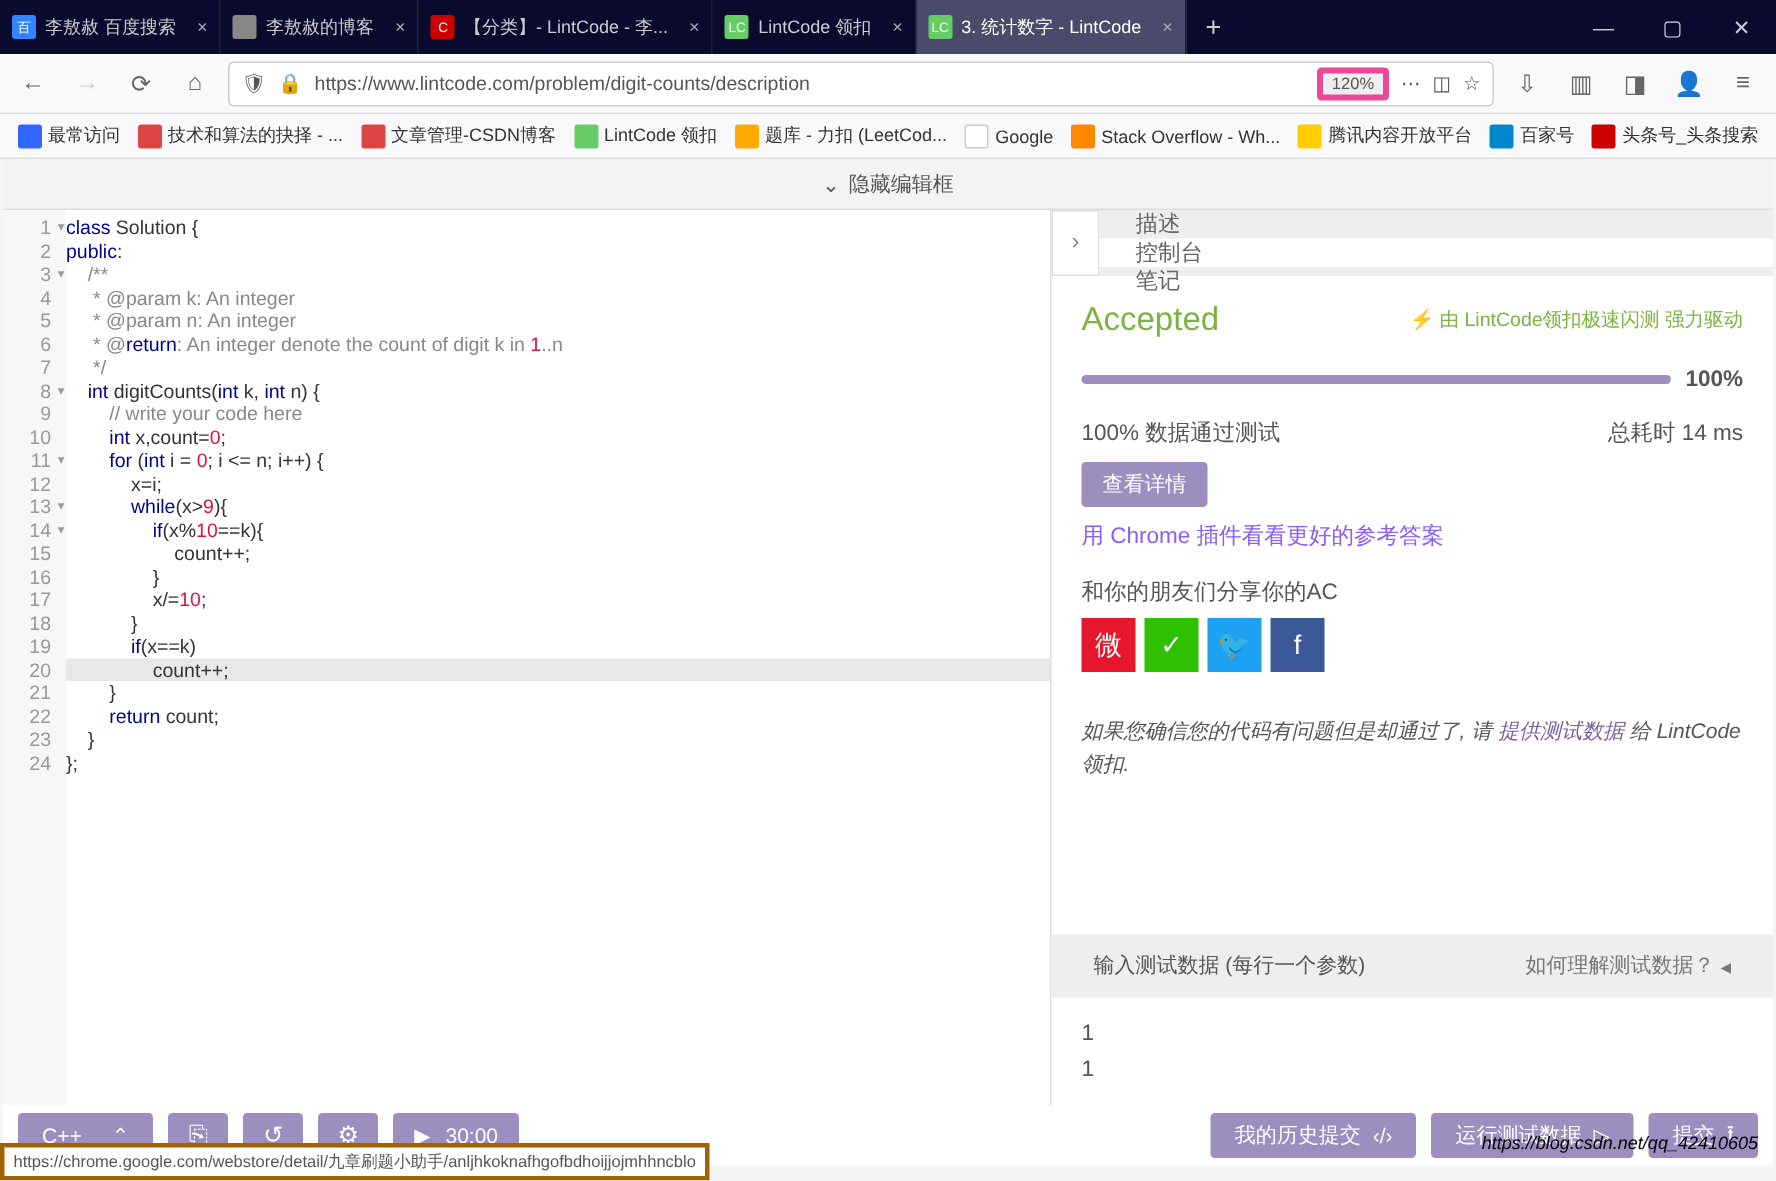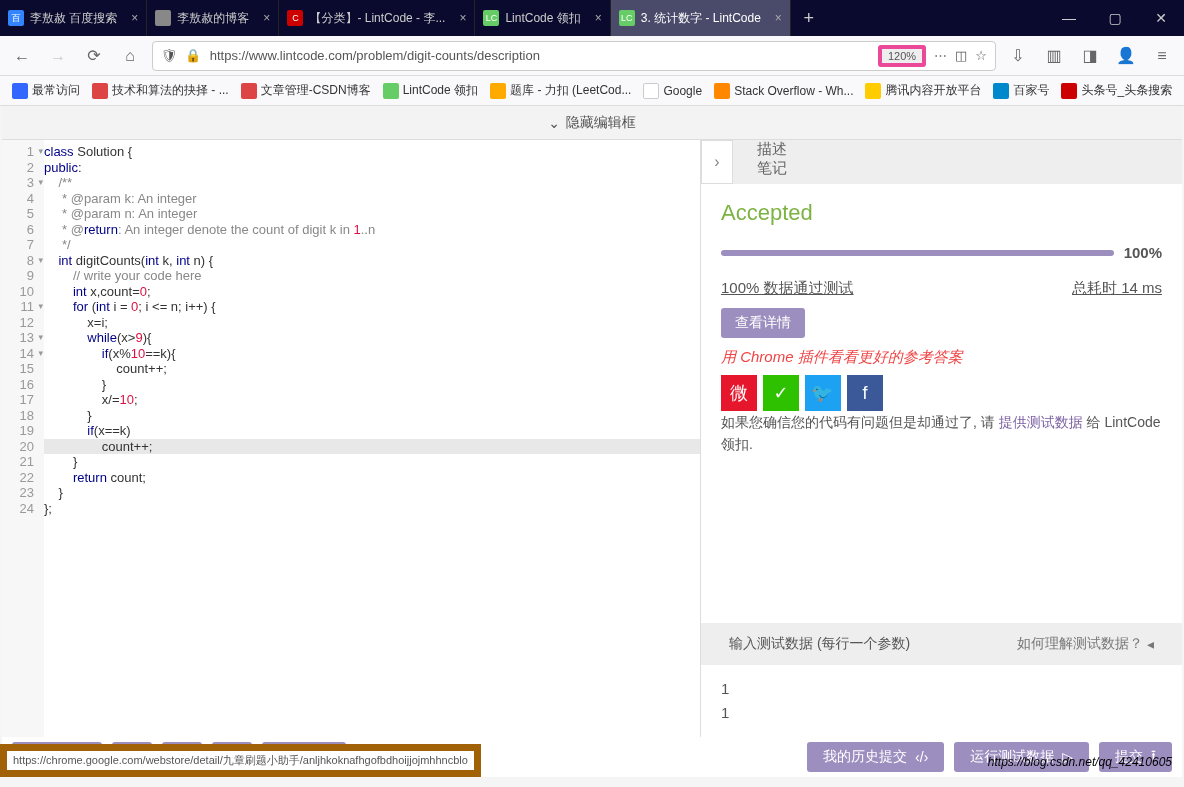--- a/index.html
+++ b/index.html
@@ -223,6 +223,7 @@
         <div class="collapse-handle">›</div>
         <div class="tabs" style="flex:1">
           <div class="rtab">描述</div>
+          <div class="rtab active">控制台</div>
           <div class="rtab">笔记</div>
         </div>
       </div>

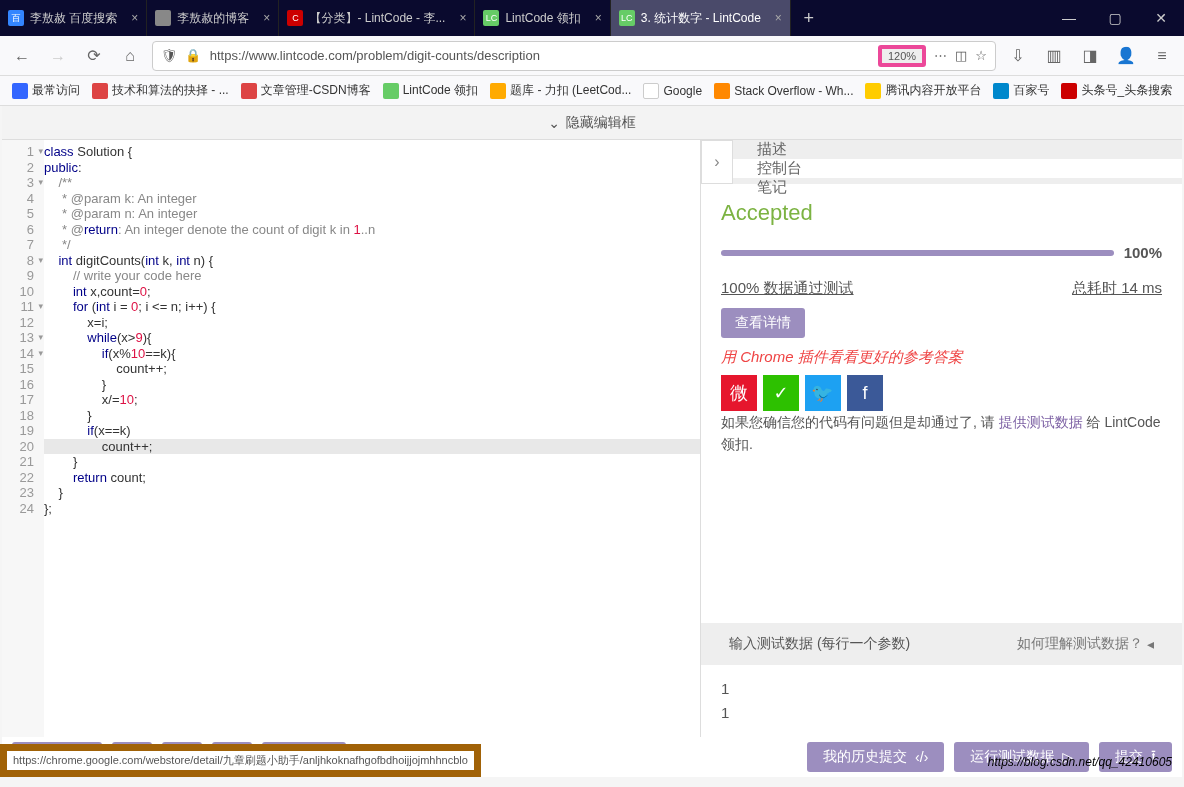--- a/index.html
+++ b/index.html
@@ -231,6 +231,7 @@
       <div class="result-body">
         <div class="accepted-row">
           <span class="accepted">Accepted</span>
+          <span class="driven"><span>⚡</span> <span>由 LintCode领扣极速闪测 强力驱动</span></span>
         </div>
         <div class="progress-wrap">
           <div class="progress"></div>

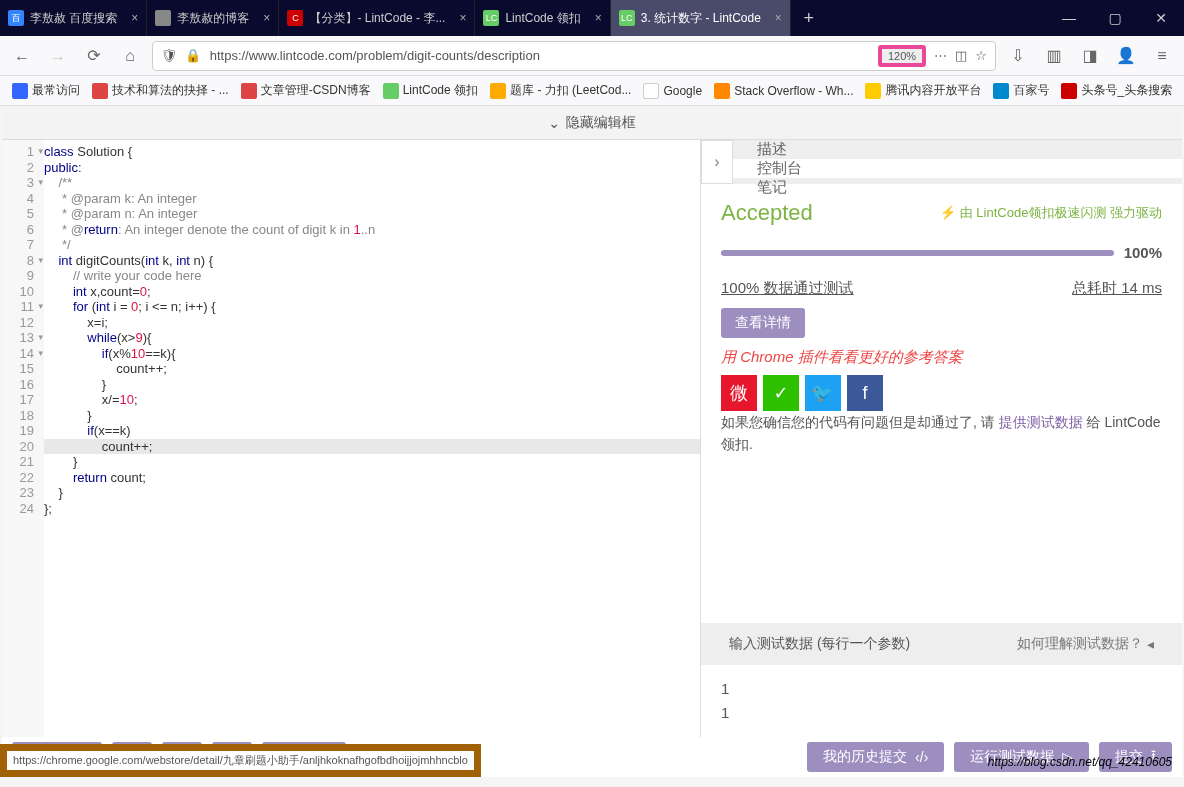--- a/index.html
+++ b/index.html
@@ -52,7 +52,7 @@
 .progress-wrap { display: flex; align-items: center; gap: 10px; margin-top: 18px; font-weight: bold; }
 .progress { flex: 1; height: 6px; background: #9c8ebf; border-radius: 3px; }
 .pct { color: #555; font-size: 15px; }
-.stats { display: flex; justify-content: space-between; margin-top: 18px; color: #555; font-size: 15px; text-decoration: underline; }
+.stats { display: flex; justify-content: space-between; margin-top: 18px; color: #555; font-size: 15px; }
 .beat { margin-top: 20px; color: #555; font-size: 15px; }
 .details-btn { margin-top: 10px; background: #9c8ebf; color: #fff; border: none; padding: 6px 14px; border-radius: 3px; font-size: 14px; }
 .chrome-link { margin-top: 10px; color: #ef4444; font-size: 15px; font-style: italic; }

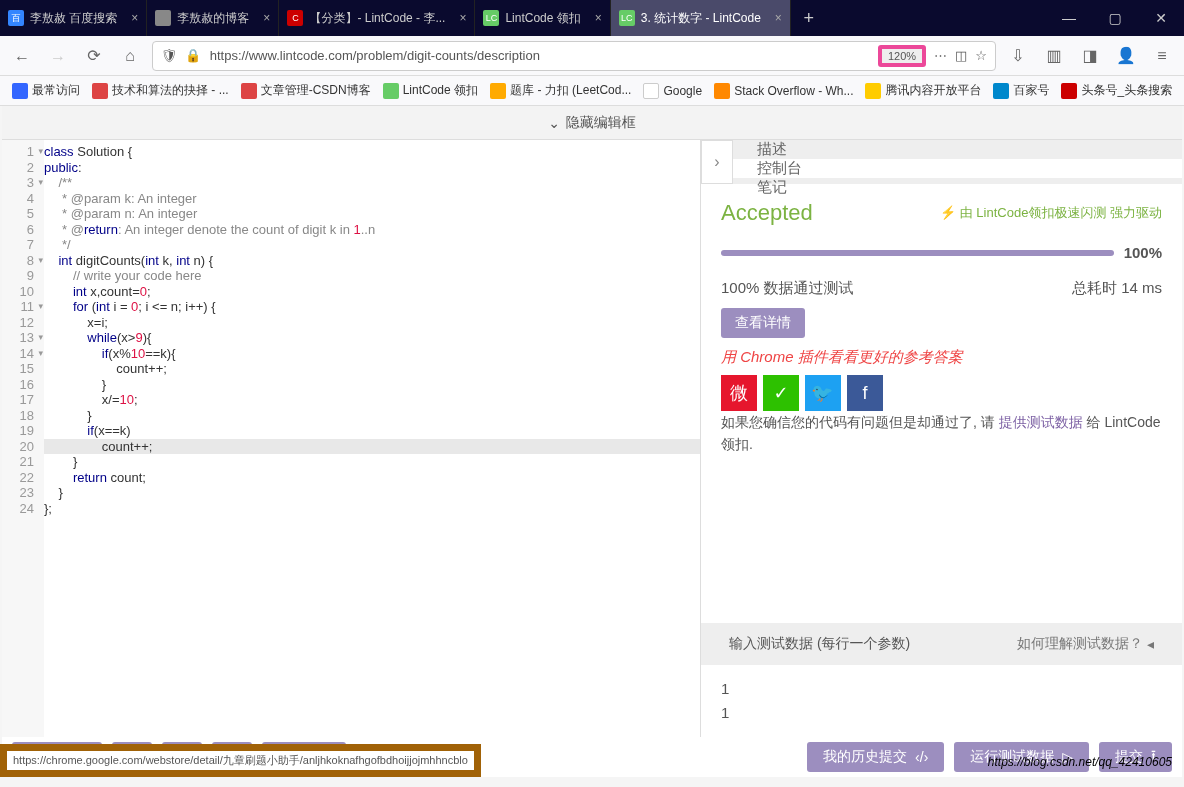--- a/index.html
+++ b/index.html
@@ -55,7 +55,7 @@
 .stats { display: flex; justify-content: space-between; margin-top: 18px; color: #555; font-size: 15px; }
 .beat { margin-top: 20px; color: #555; font-size: 15px; }
 .details-btn { margin-top: 10px; background: #9c8ebf; color: #fff; border: none; padding: 6px 14px; border-radius: 3px; font-size: 14px; }
-.chrome-link { margin-top: 10px; color: #ef4444; font-size: 15px; font-style: italic; }
+.chrome-link { margin-top: 10px; color: #8b5cf6; font-size: 15px; }
 .share-label { margin-top: 18px; color: #555; font-size: 15px; }
 .share-icons { display: flex; gap: 6px; margin-top: 8px; }
 .share-icons div { width: 36px; height: 36px; display: flex; align-items: center; justify-content: center; color: #fff; font-size: 18px; }

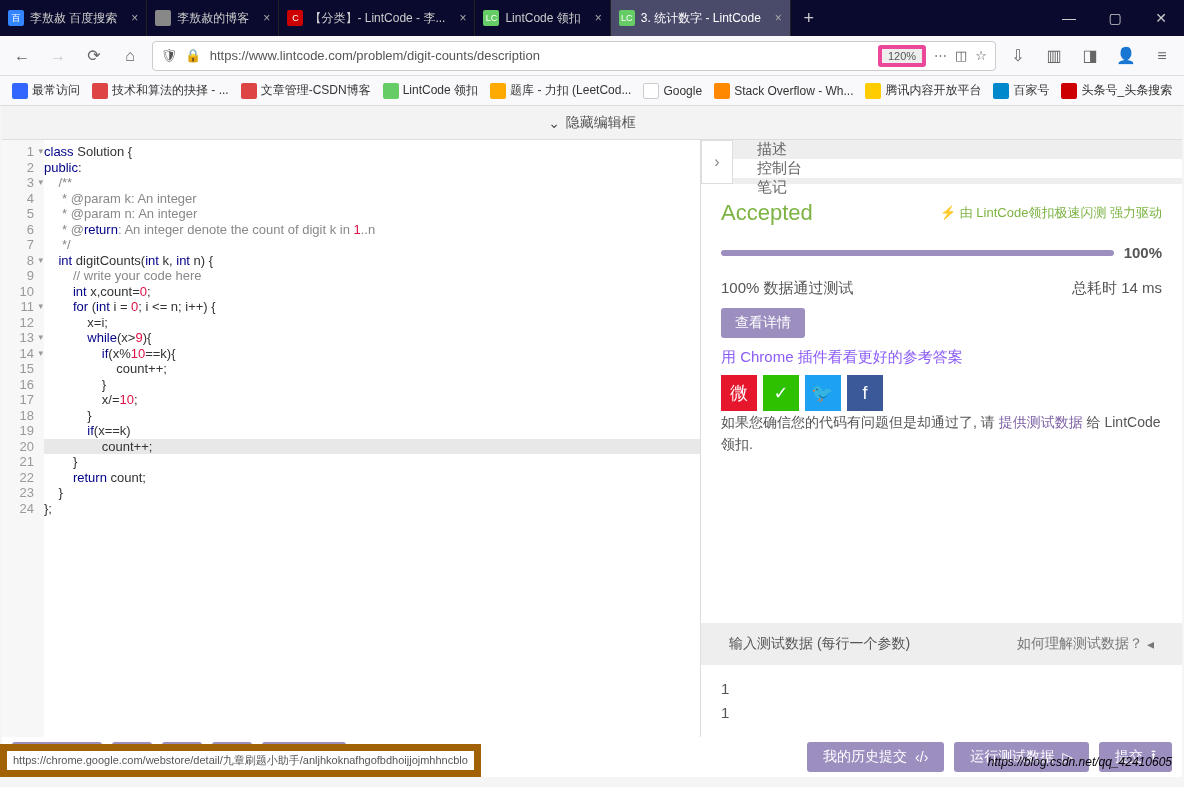--- a/index.html
+++ b/index.html
@@ -243,6 +243,7 @@
         </div>
         <button class="details-btn">查看详情</button>
         <div class="chrome-link">用 Chrome 插件看看更好的参考答案</div>
+        <div class="share-label">和你的朋友们分享你的AC</div>
         <div class="share-icons">
           <div class="weibo">微</div>
           <div class="wechat">✓</div>

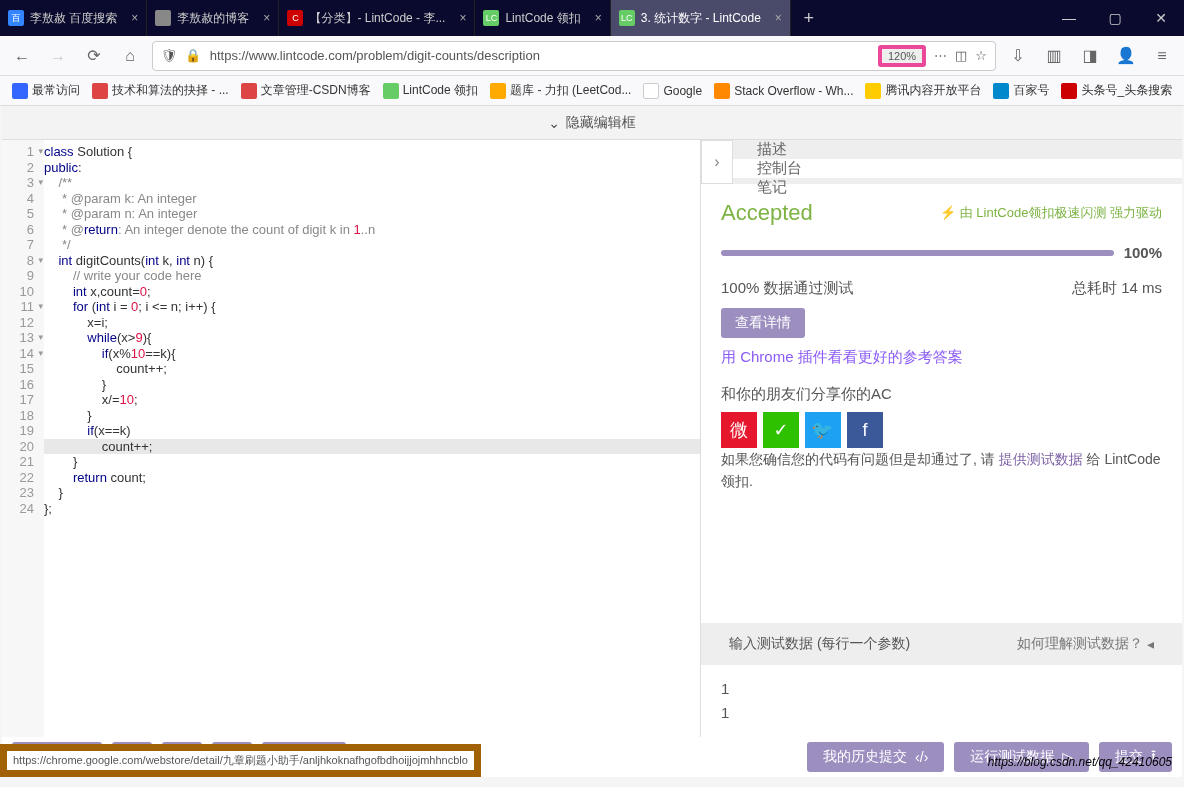--- a/index.html
+++ b/index.html
@@ -60,7 +60,7 @@
 .share-icons { display: flex; gap: 6px; margin-top: 8px; }
 .share-icons div { width: 36px; height: 36px; display: flex; align-items: center; justify-content: center; color: #fff; font-size: 18px; }
 .weibo { background: #e6162d; } .wechat { background: #2dc100; } .twitter { background: #1da1f2; } .fb { background: #3b5998; }
-.report { color: #555; font-size: 14px; line-height: 1.6; }
+.report { margin-top: 28px; color: #555; font-size: 14px; line-height: 1.6; font-style: italic; }
 .report a { color: #7b5fa3; }
 
 .input-header { background: #eee; padding: 12px 28px; display: flex; justify-content: space-between; color: #555; font-size: 14px; }

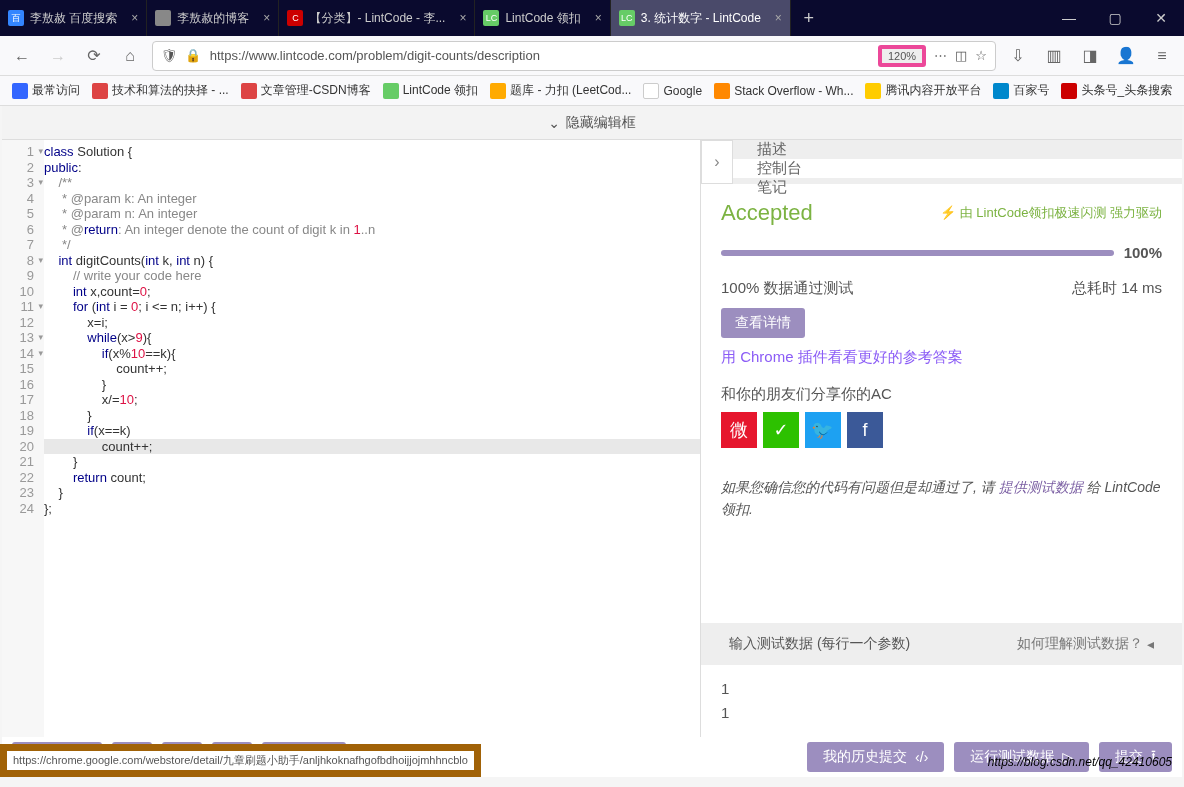--- a/index.html
+++ b/index.html
@@ -74,7 +74,7 @@
 .spacer { flex: 1; }
 .action-btn { background: #9c8ebf; color: #fff; height: 30px; padding: 0 16px; display: flex; align-items: center; gap: 8px; border-radius: 3px; font-size: 14px; }
 
-.status { position: absolute; bottom: 10px; left: 0; background: #fff; border: 7px solid #a16207; font-size: 11px; color: #555; padding: 2px 6px; }
+.status { position: absolute; bottom: 0; left: 0; background: #fff; border: 3px solid #a16207; font-size: 11px; color: #555; padding: 2px 6px; }
 .watermark { position: absolute; bottom: 18px; right: 12px; color: #000000; font-size: 12px; font-style: italic; }
 </style>
 </head>

